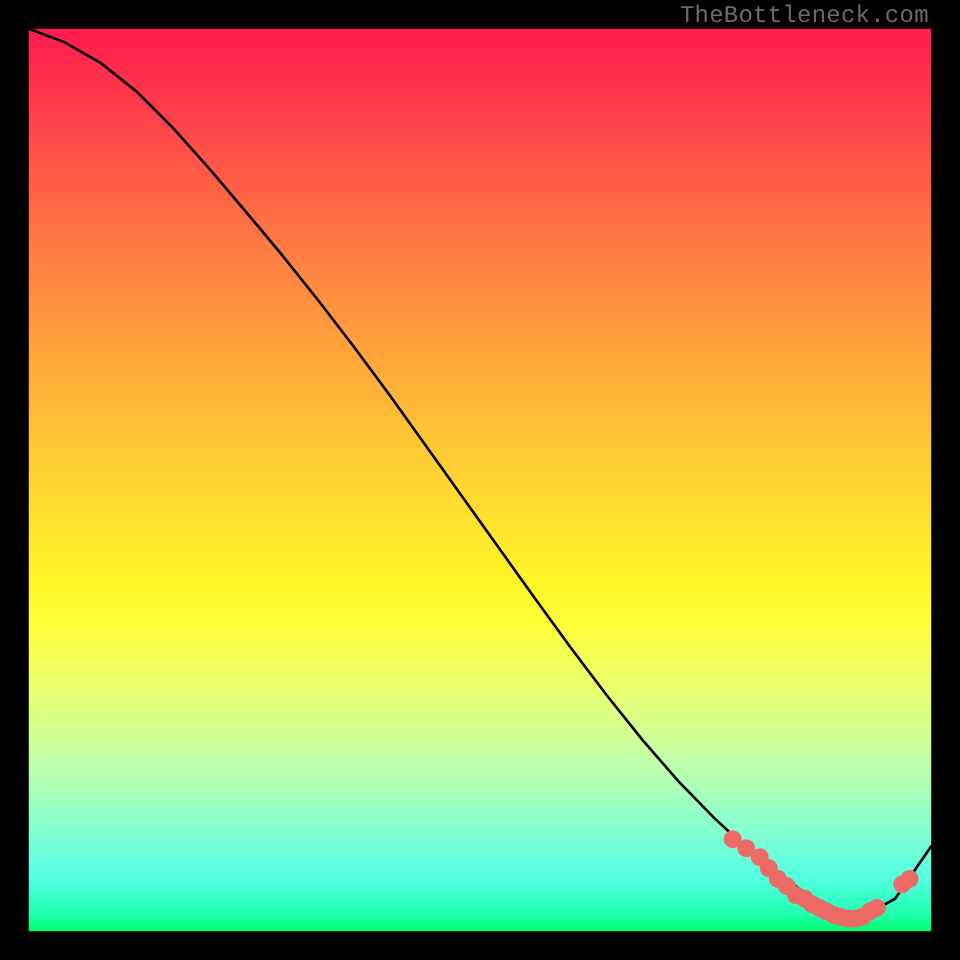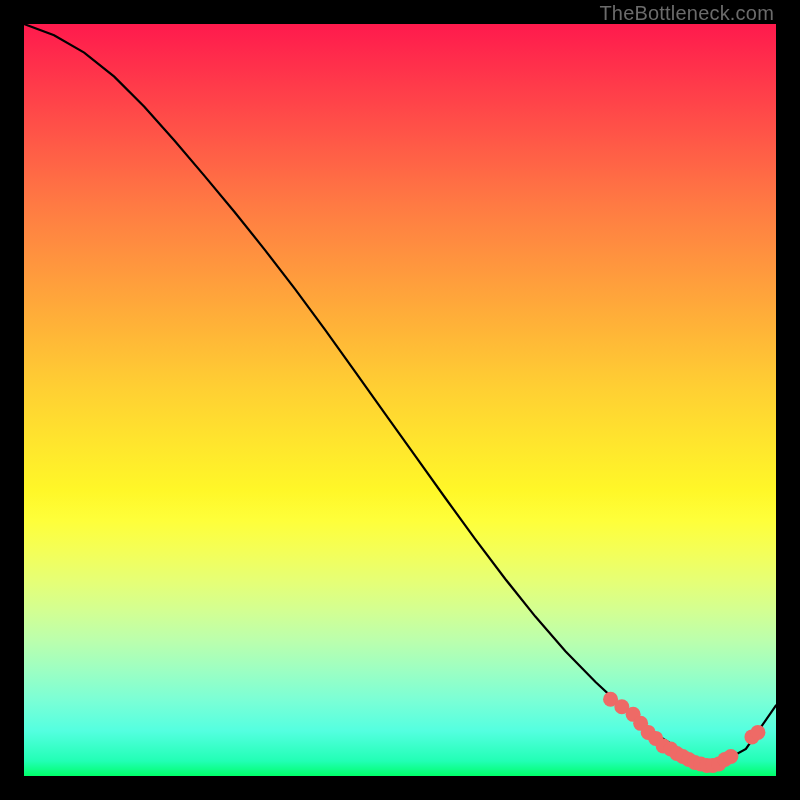--- a/index.html
+++ b/index.html
@@ -47,6 +47,7 @@
     font-size: 20px;
     font-weight: 500;
     letter-spacing: 0.2px;
+    font-family: Liberation Mono, monospace;
   }
   svg.plot {
     position: absolute;

